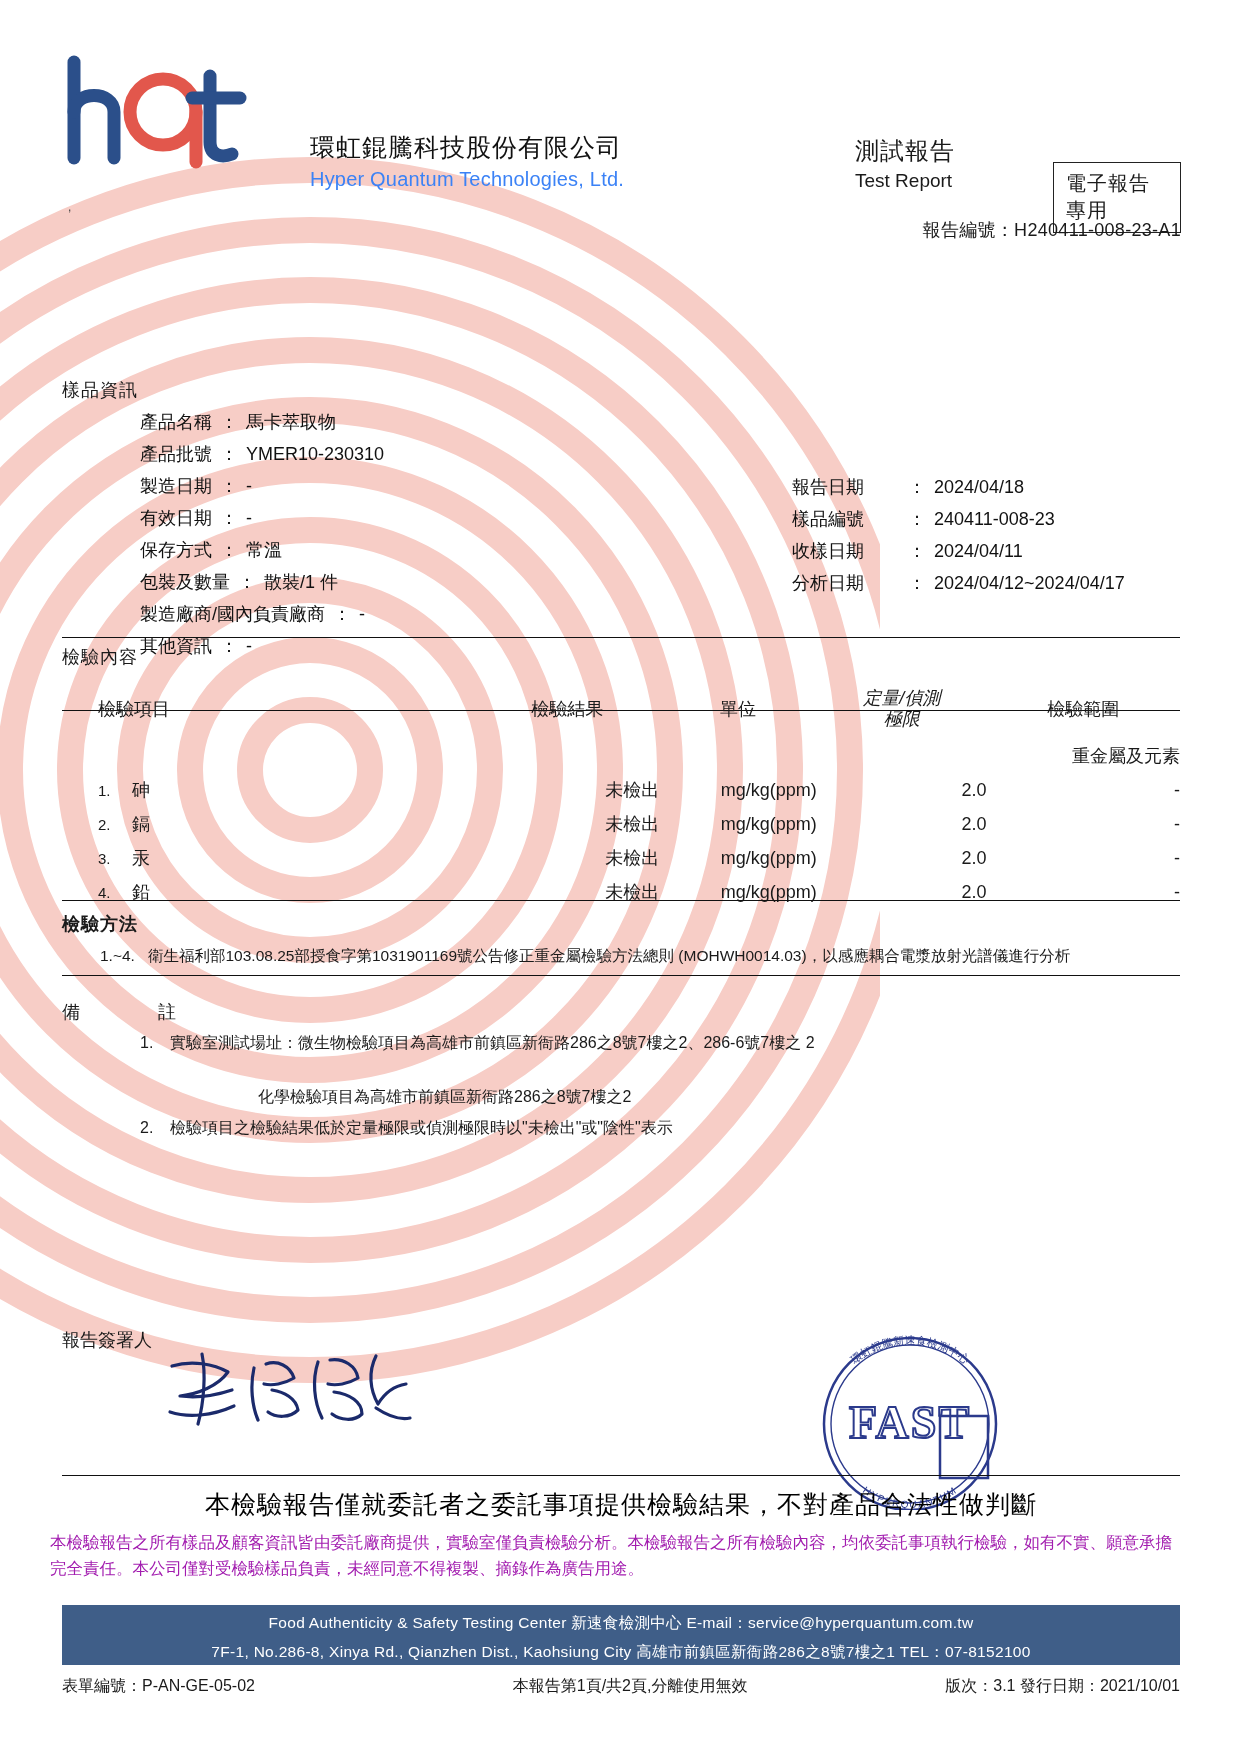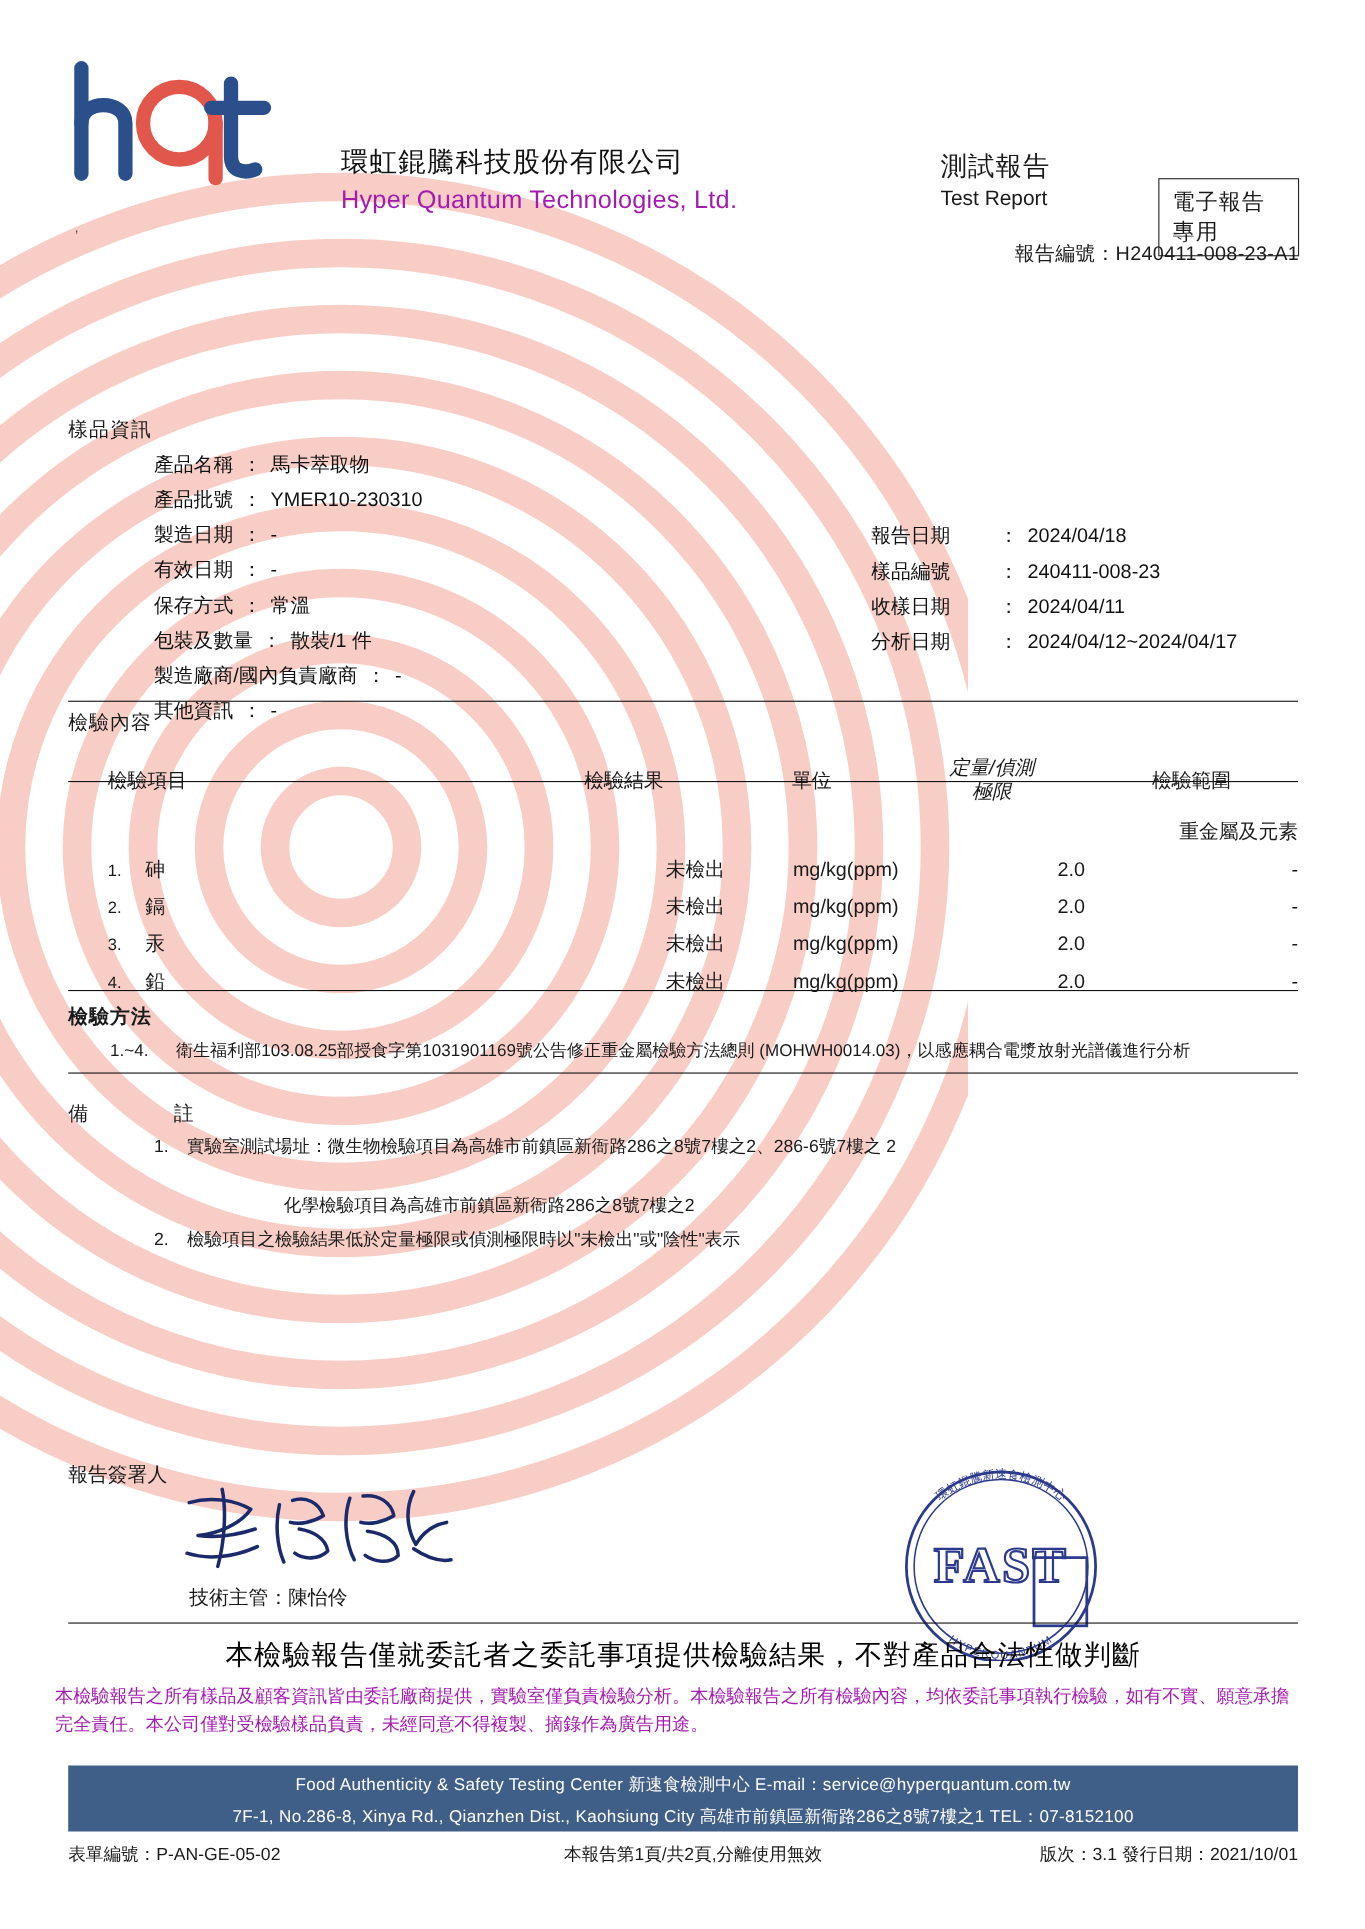--- a/index.html
+++ b/index.html
@@ -63,8 +63,8 @@
     line-height: 1.2;
   }
   .company .en {
-    font-size: 23px;
-    color: #a21caf;
+    font-size: 20px;
+    color: #3b82f6;
     margin-top: 6px;
     letter-spacing: .2px;
   }

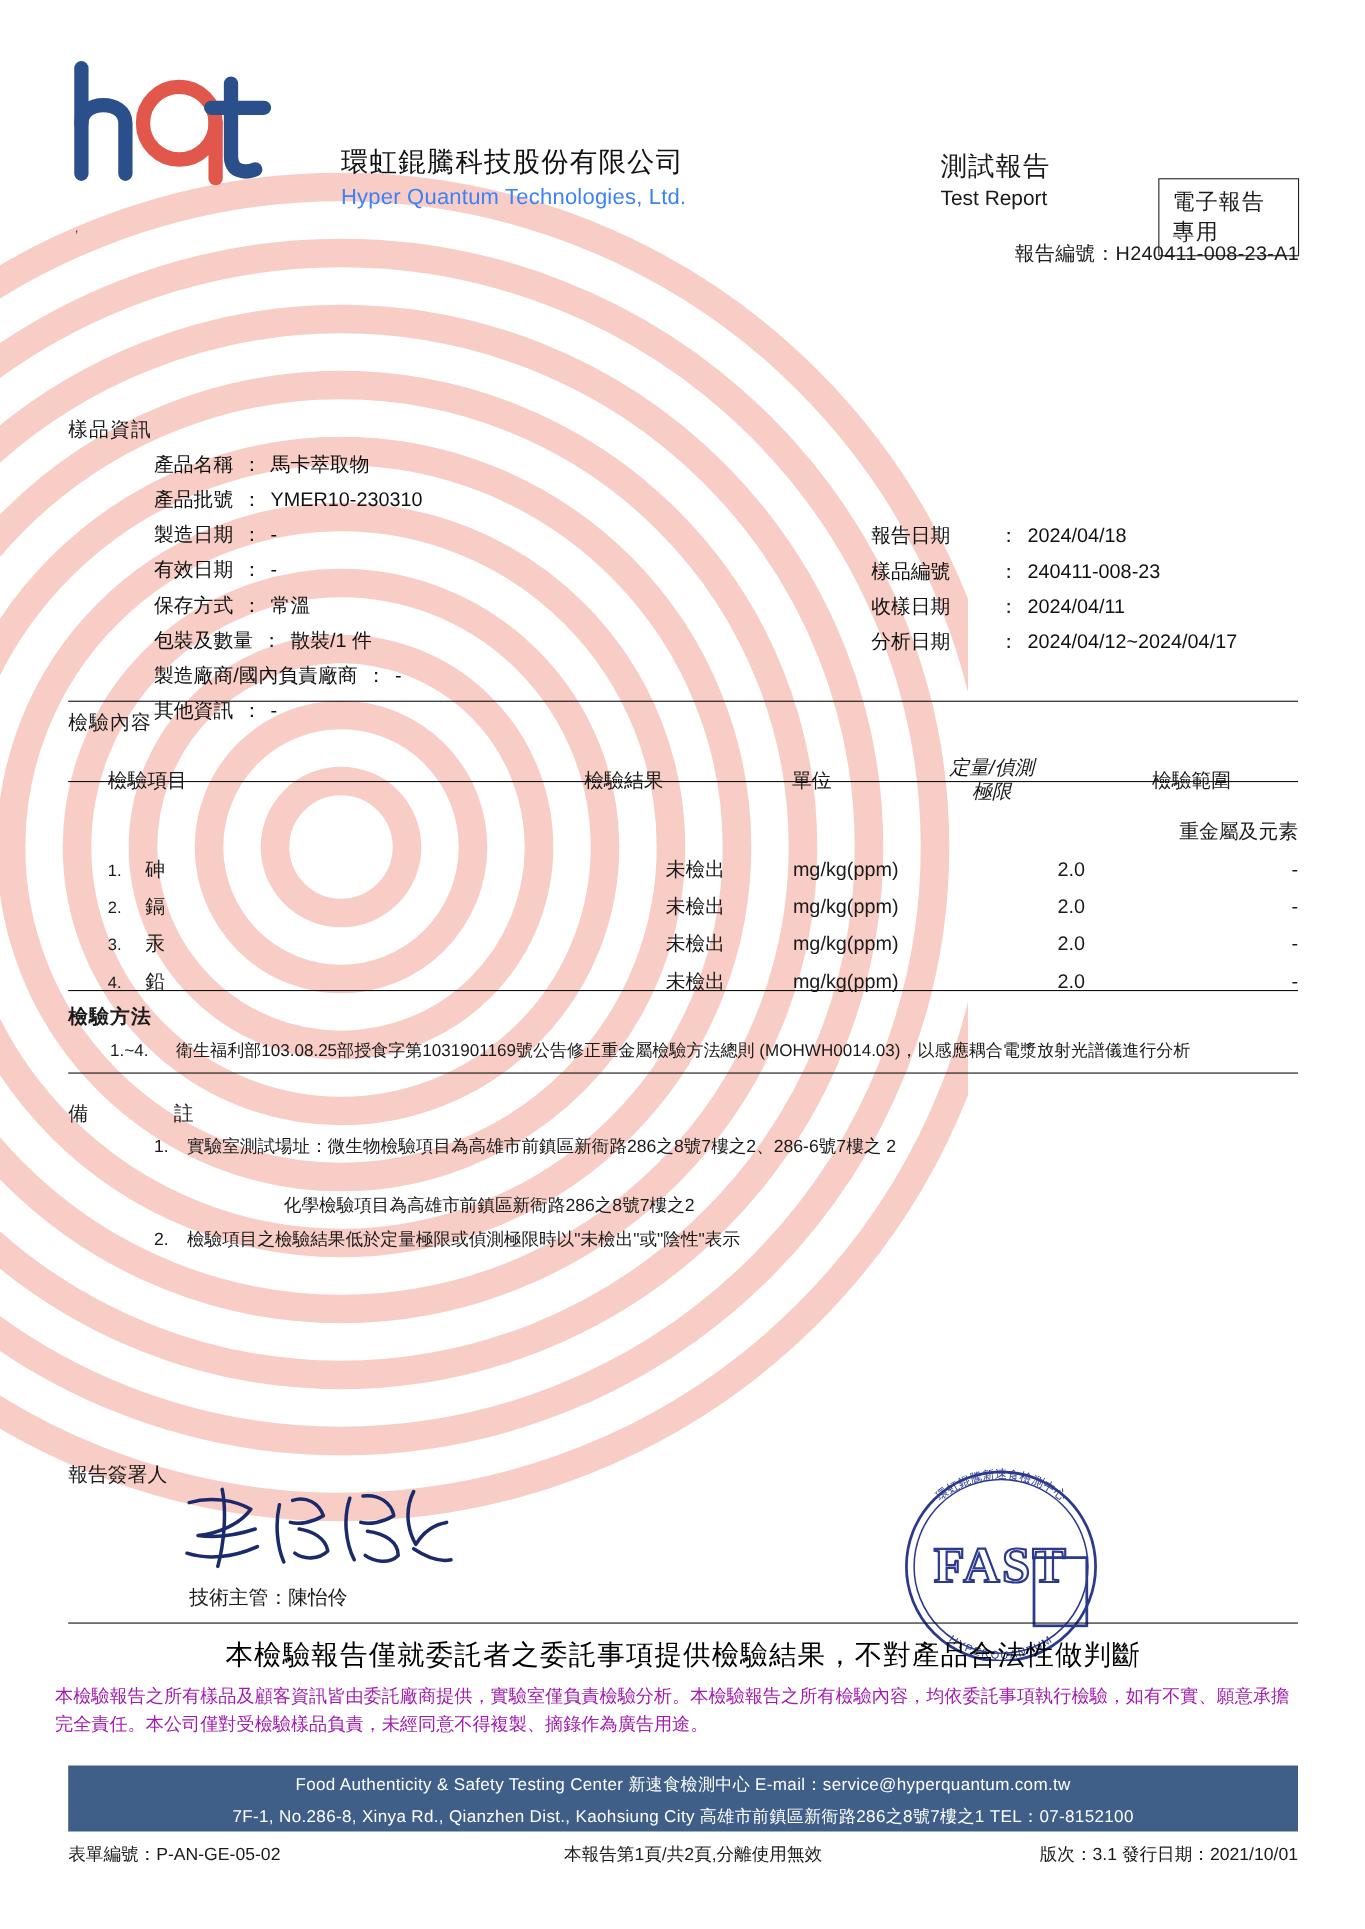--- a/index.html
+++ b/index.html
@@ -197,7 +197,7 @@
     font-size: 15.5px;
     line-height: 1.5;
   }
-  #methods-body .mrow { display: flex; gap: 12px; }
+  #methods-body .mrow { display: flex; }
   #methods-body .mno { width: 48px; flex: none; }
 
   

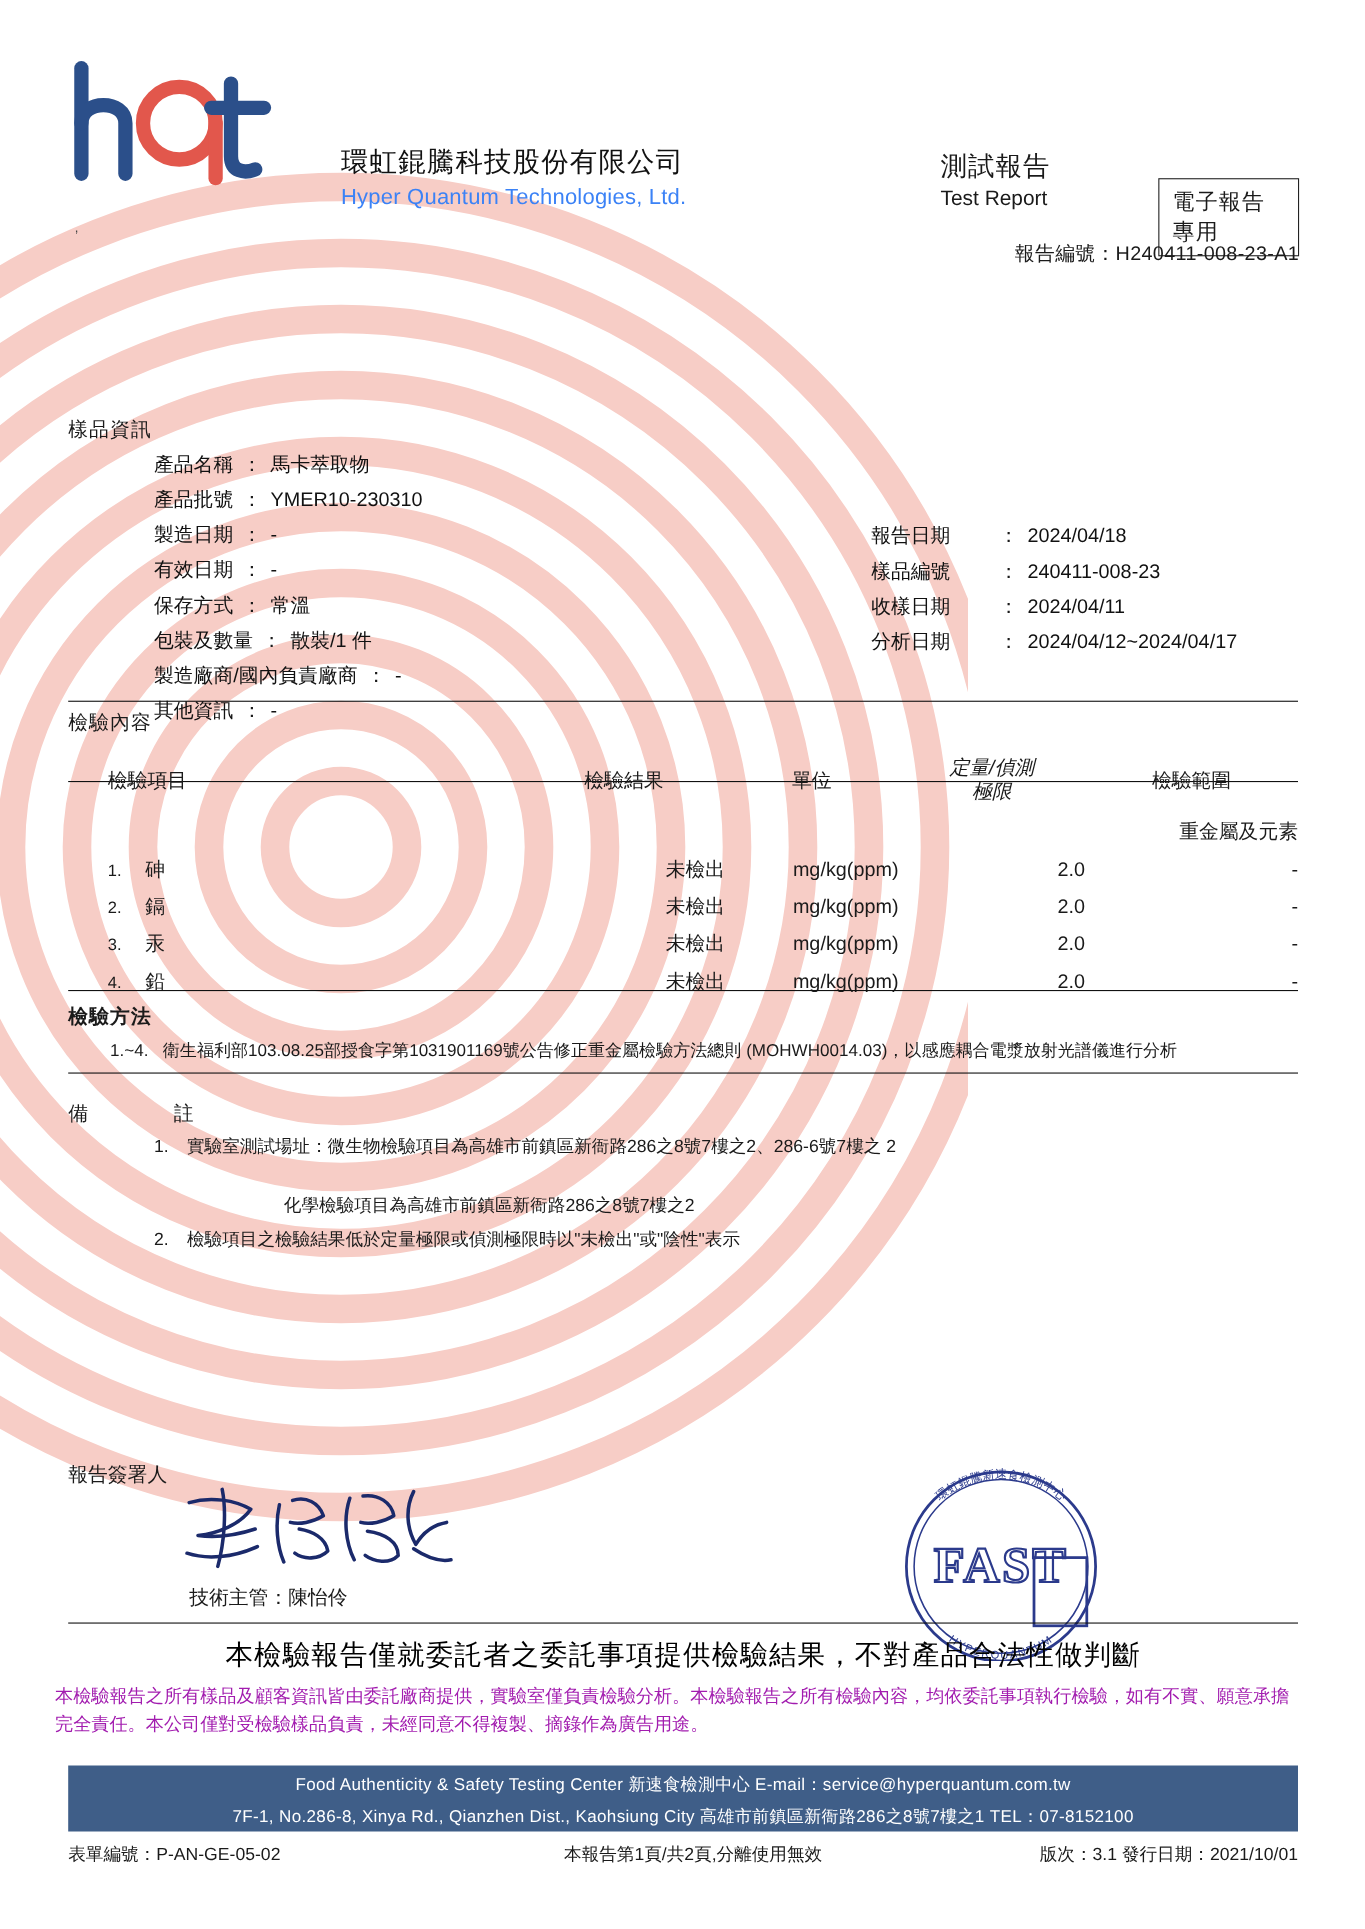--- a/index.html
+++ b/index.html
@@ -543,7 +543,6 @@
           </g>
         </svg>
       </div>
-      <div id="signature-name">技術主管：陳怡伶</div>
     </div>
 
     <div id="fast-seal">

